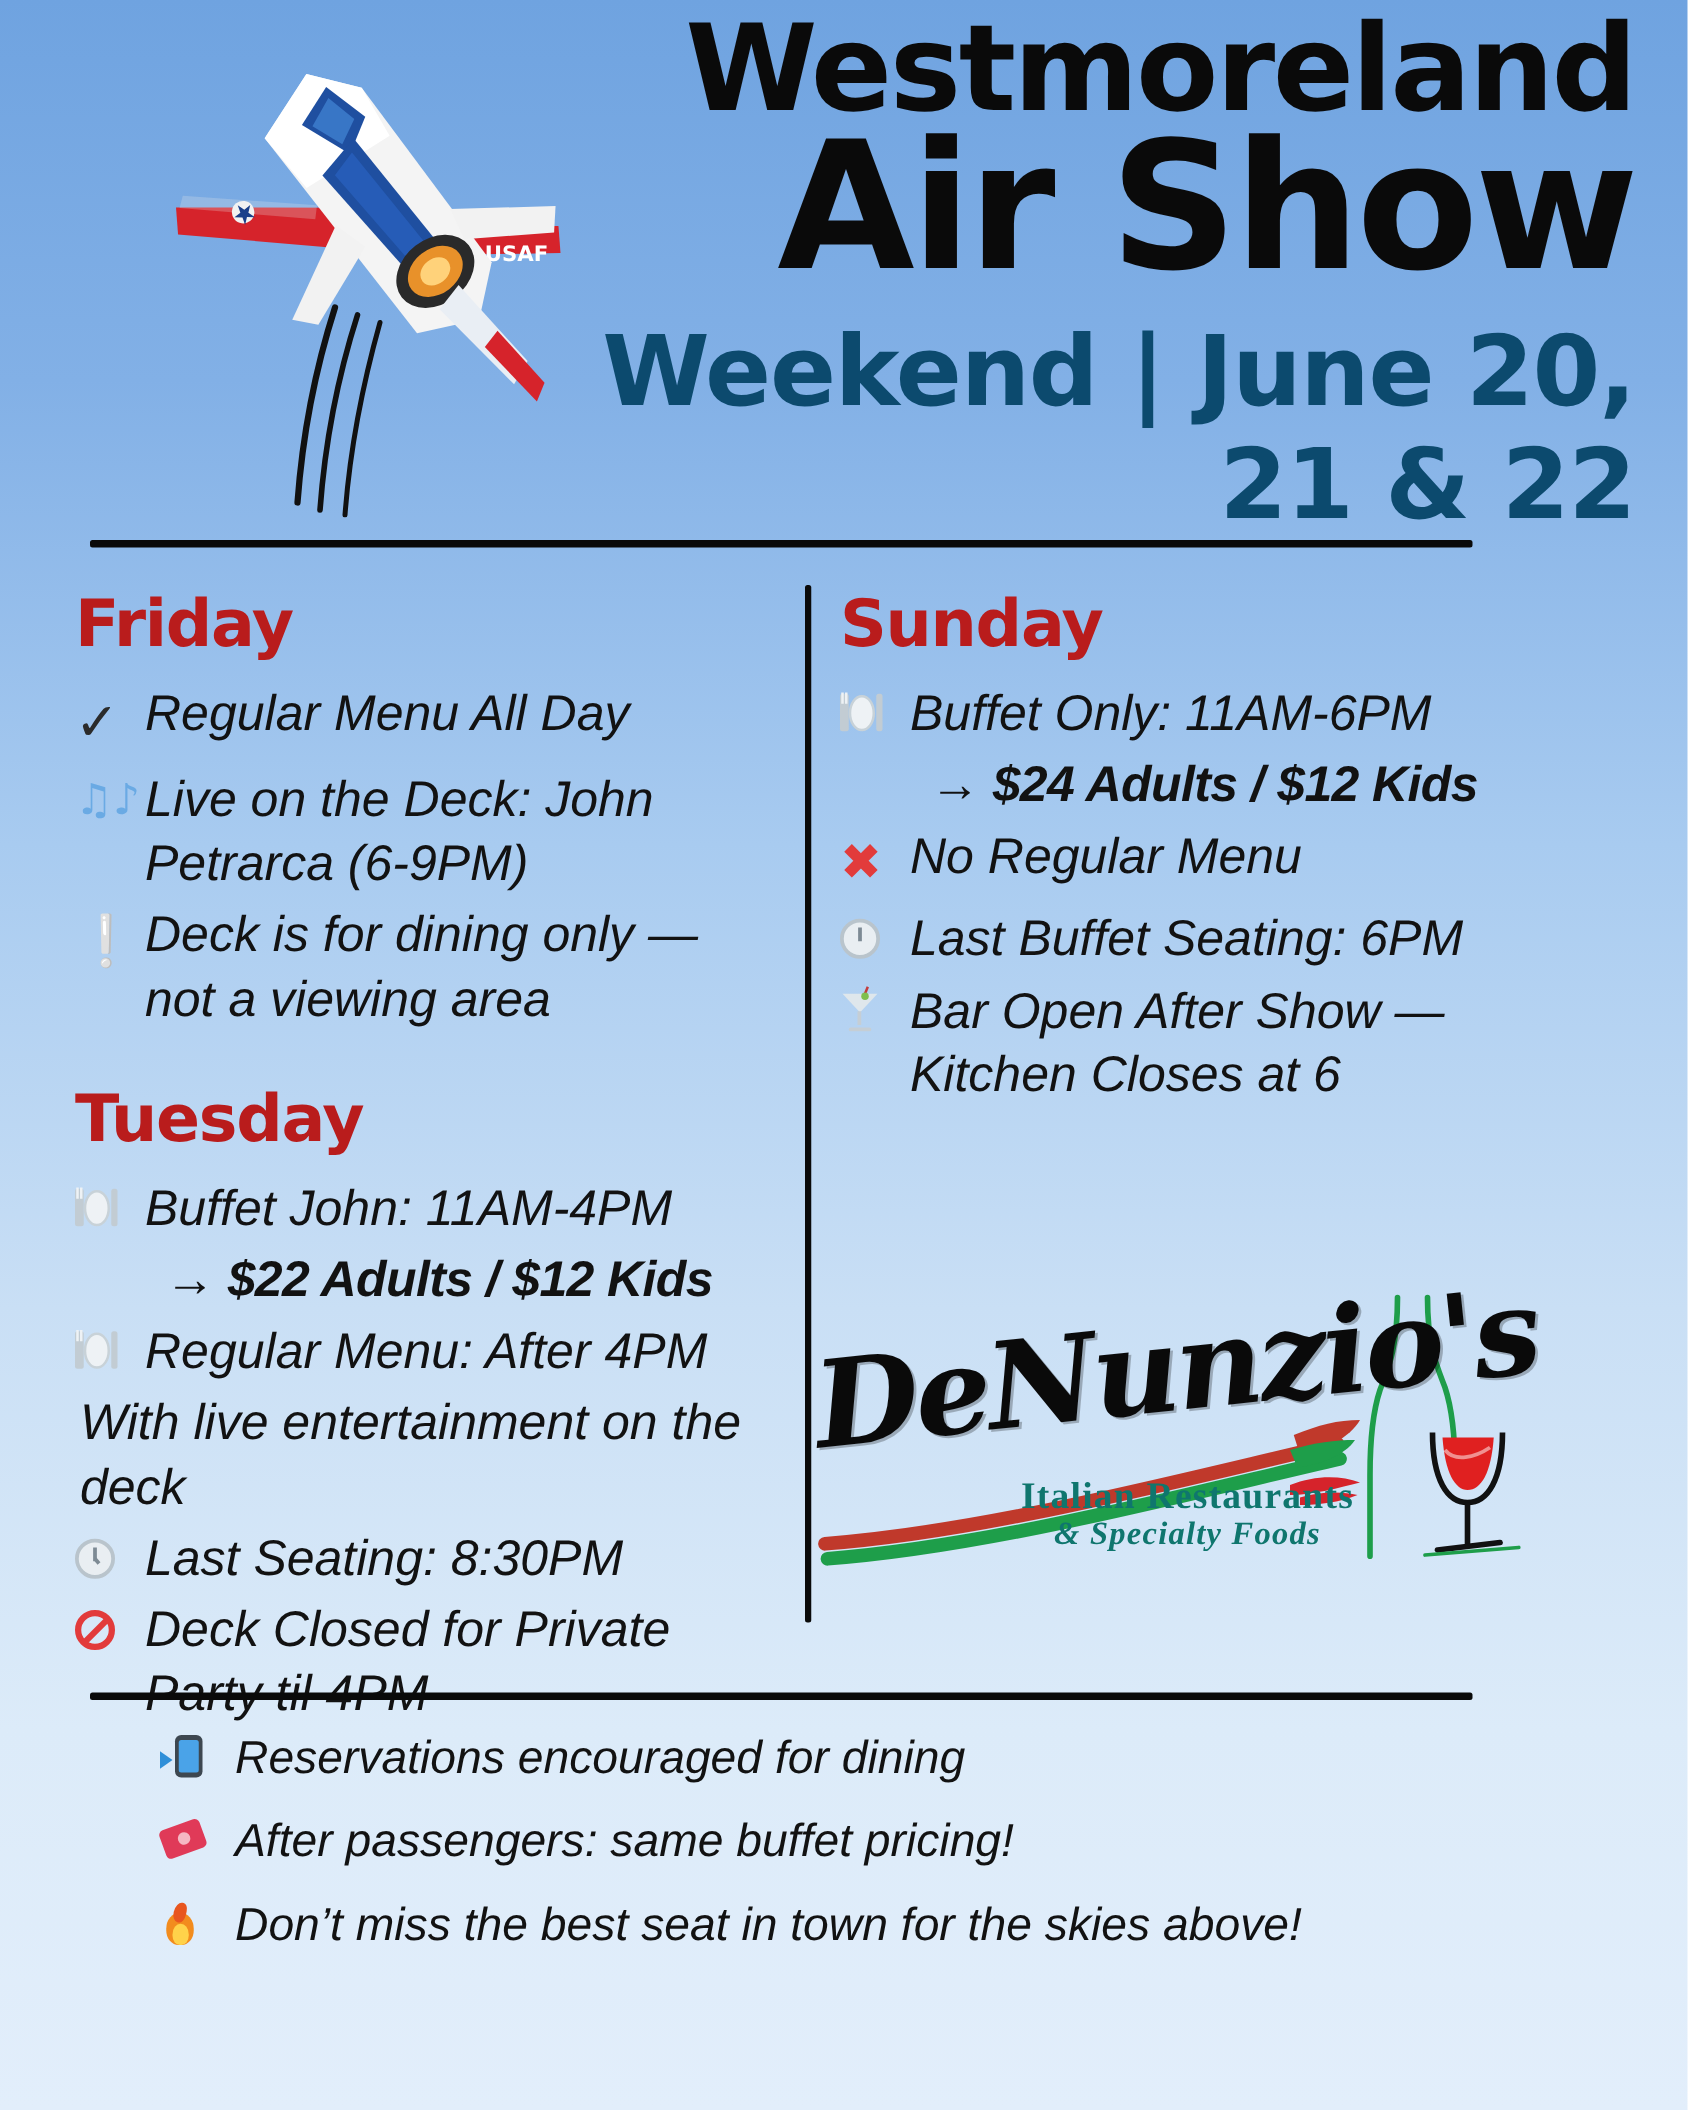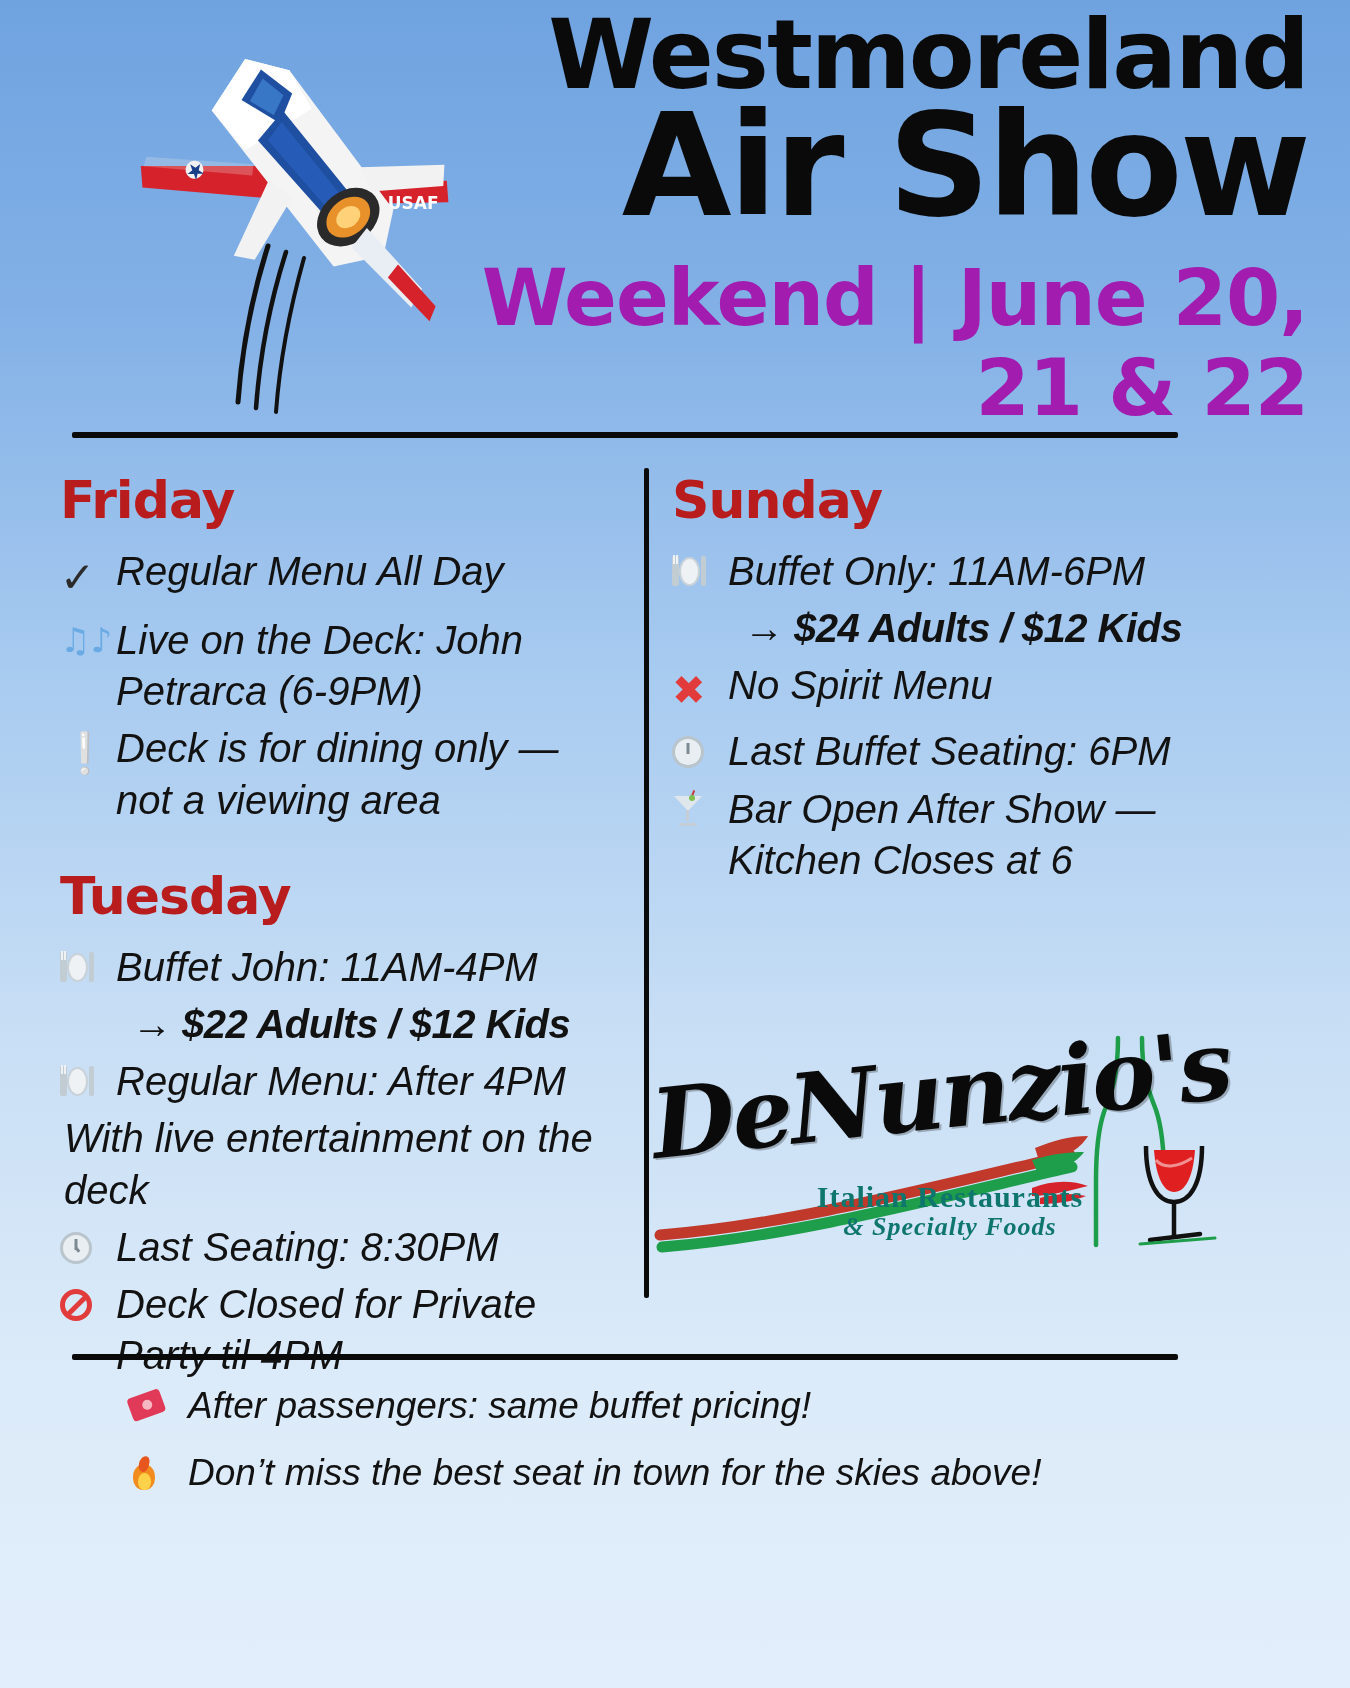--- a/index.html
+++ b/index.html
@@ -24,7 +24,7 @@
   .title-l2 { font-size:142px; letter-spacing:-3px; margin-top:-6px;}
   .subtitle {
     font-family:"DejaVu Sans", sans-serif;
-    font-weight:700; font-size:78px; color:#a21caf;
+    font-weight:700; font-size:78px; color:#0c4a6e;
     letter-spacing:-1px; margin-top:18px; text-align:right;
   }
 

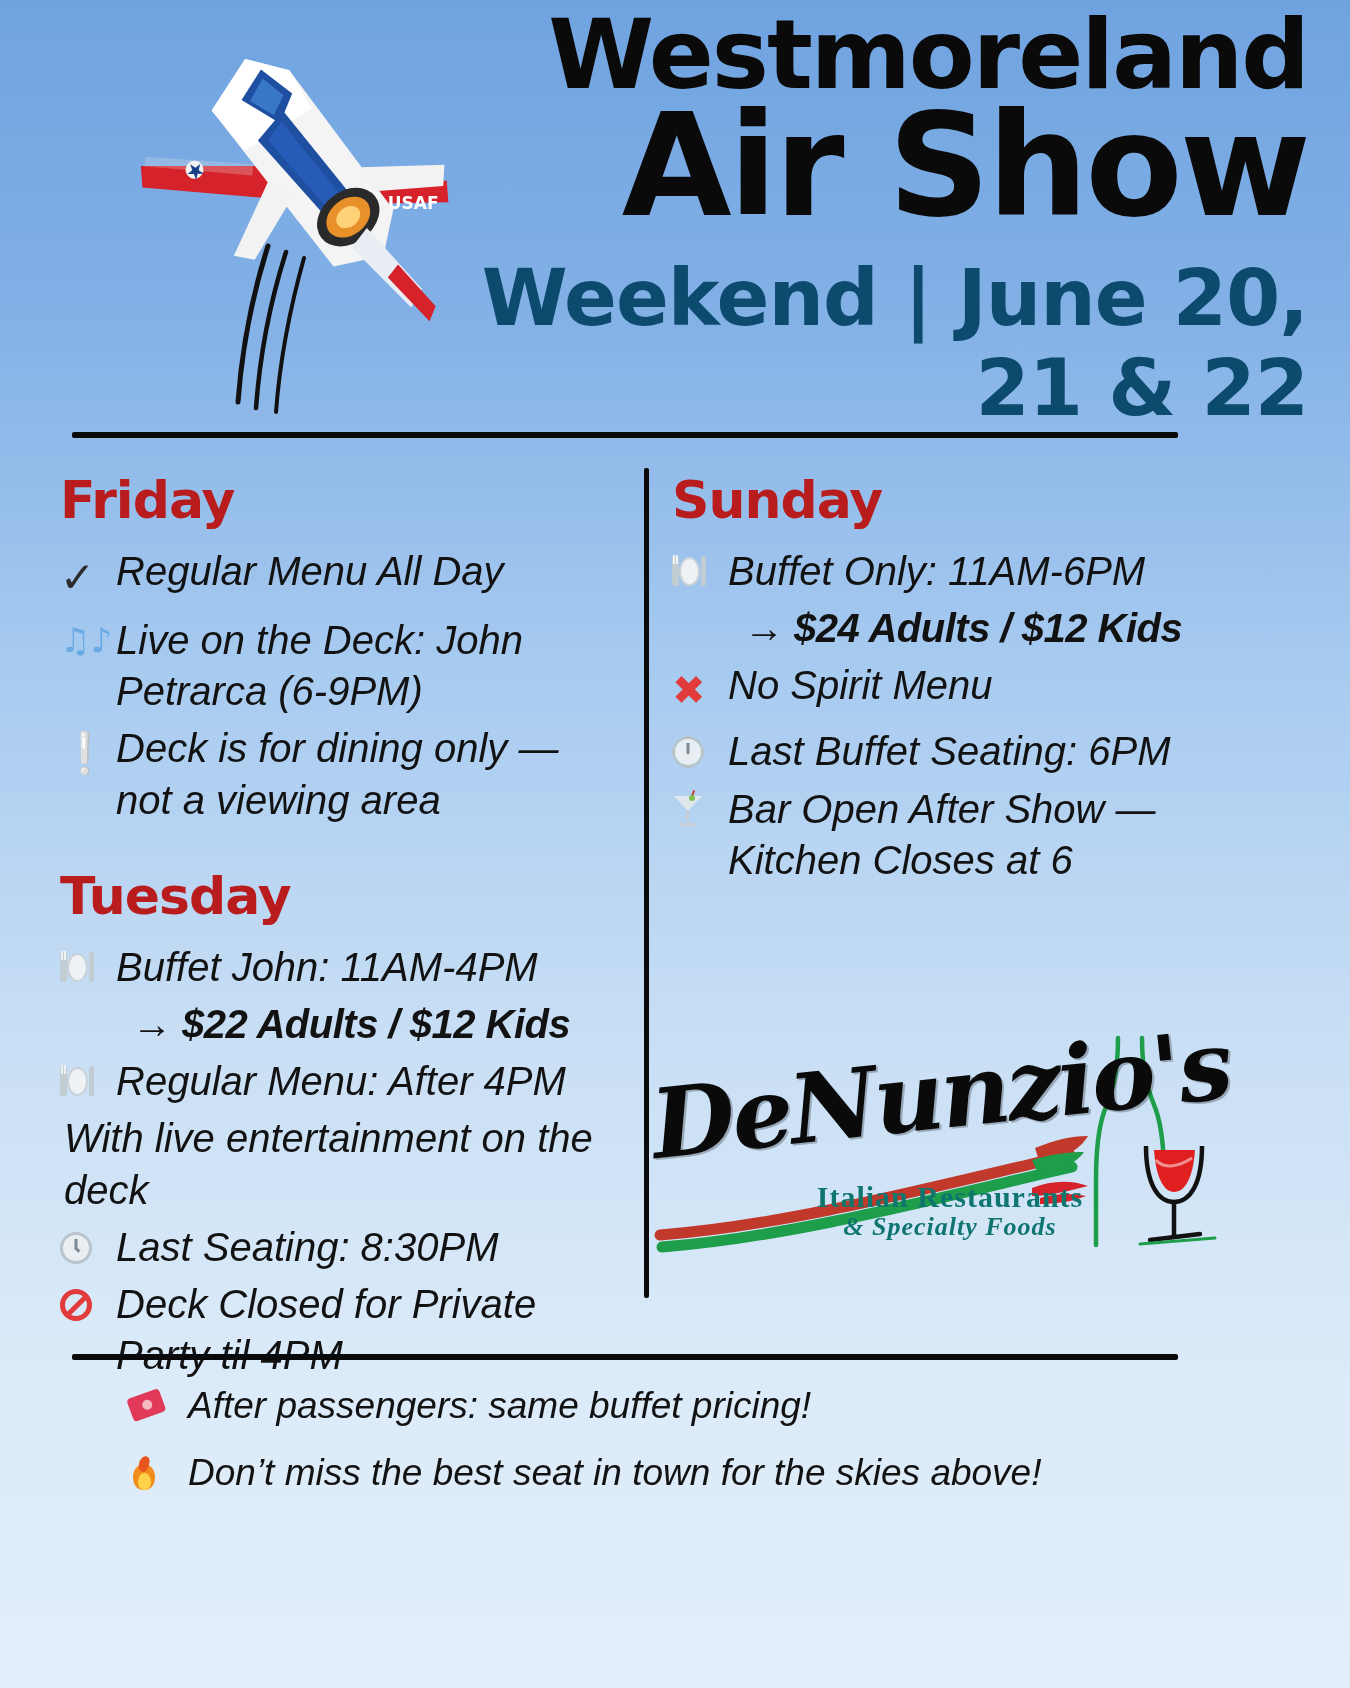--- a/index.html
+++ b/index.html
@@ -249,7 +249,7 @@
       </li>
       <li>
         <span class="ico cross">✖</span>
-        <span class="itxt">No Spirit Menu</span>
+        <span class="itxt">No Regular Menu</span>
       </li>
       <li>
         <span class="ico"><span class="clockic half"><i></i></span></span>

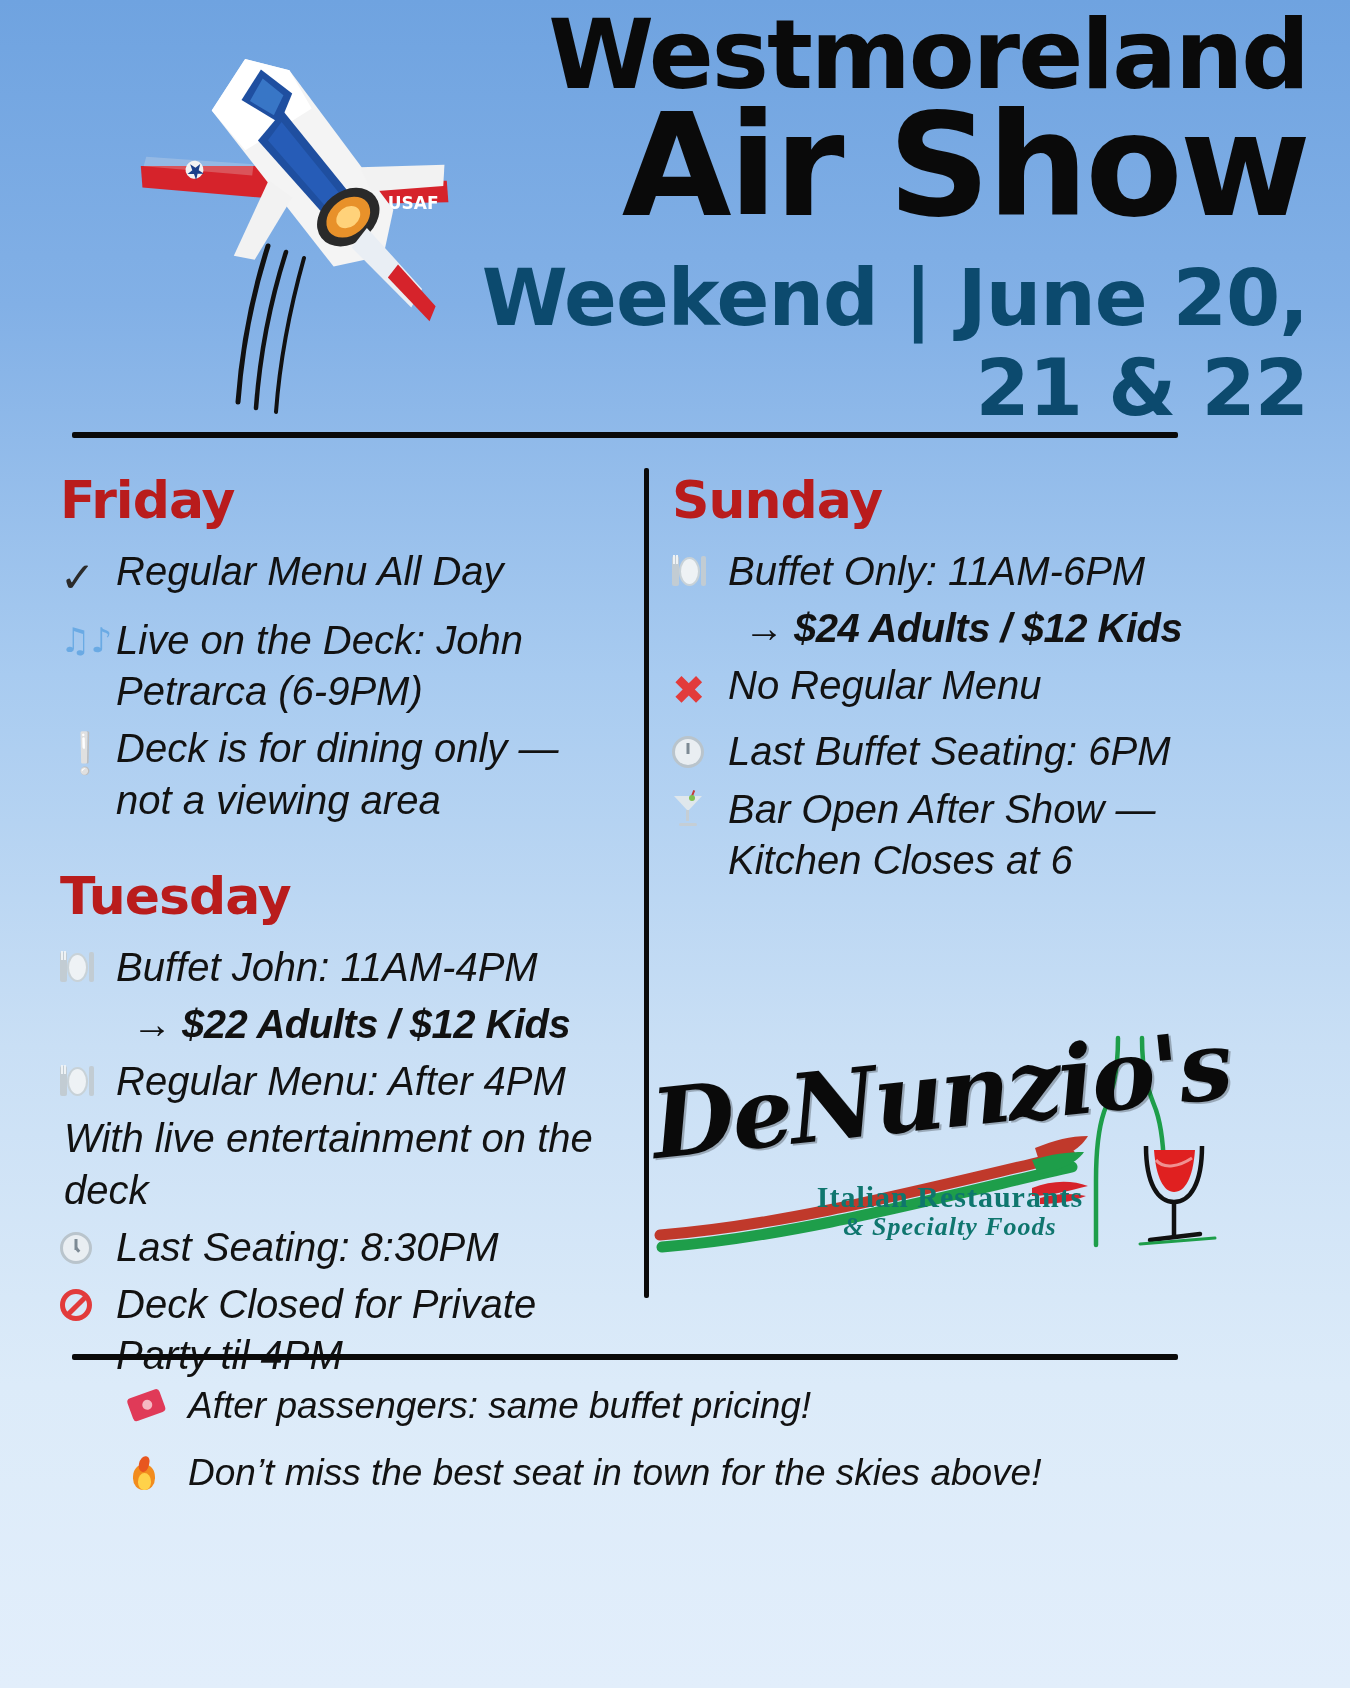--- a/index.html
+++ b/index.html
@@ -295,6 +295,10 @@
 
   <div class="footer">
     <div class="footer-row">
+      <span class="ico"><span class="phoneic"><span class="arw"></span><span class="body"></span><span class="scr"></span></span></span>
+      <span class="itxt">Reservations encouraged for dining</span>
+    </div>
+    <div class="footer-row">
       <span class="ico"><span class="ticketic"><span class="t"></span><span class="o"></span></span></span>
       <span class="itxt">After passengers: same buffet pricing!</span>
     </div>

